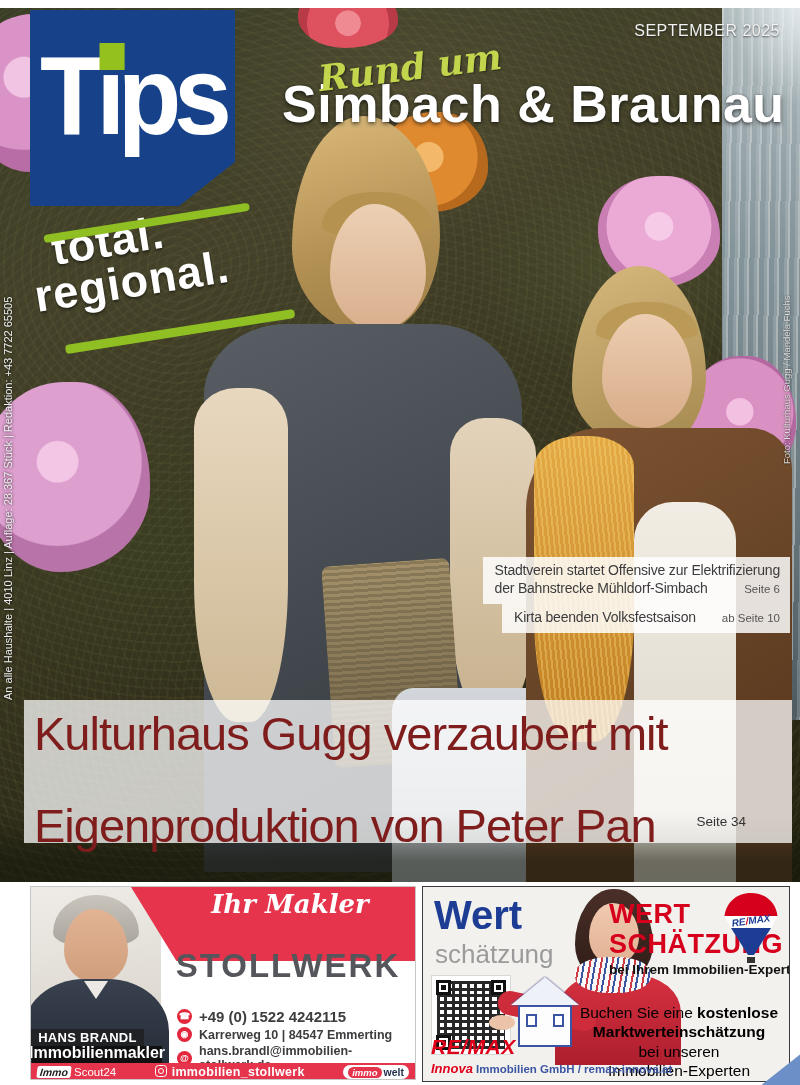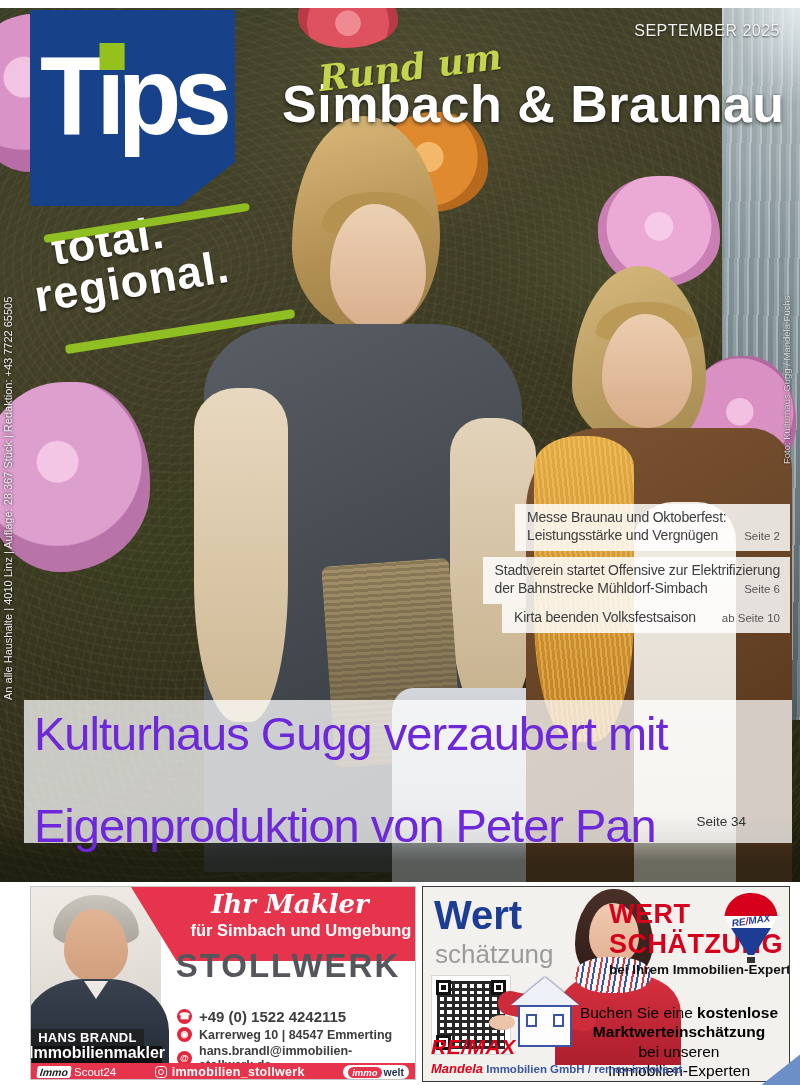--- a/index.html
+++ b/index.html
@@ -301,13 +301,6 @@
   <div class="v-credit v-left">An alle Haushalte | 4010 Linz | Auflage: 28.367 Stück | Redaktion: +43 7722 65505</div>
   <div class="v-credit v-right">Foto: Kulturhaus Gugg / Mandela Fuchs</div>
 
-  <div class="teaser t1">
-    <div class="t-line">Messe Braunau und Oktoberfest:</div>
-    <div class="t-row">
-        <span class="t-line">Leistungsstärke und Vergnügen</span>
-        <span class="t-page">Seite 2</span>
-      </div>
-  </div>
   <div class="teaser t2">
     <div class="t-line">Stadtverein startet Offensive zur Elektrifizierung</div>
     <div class="t-row">

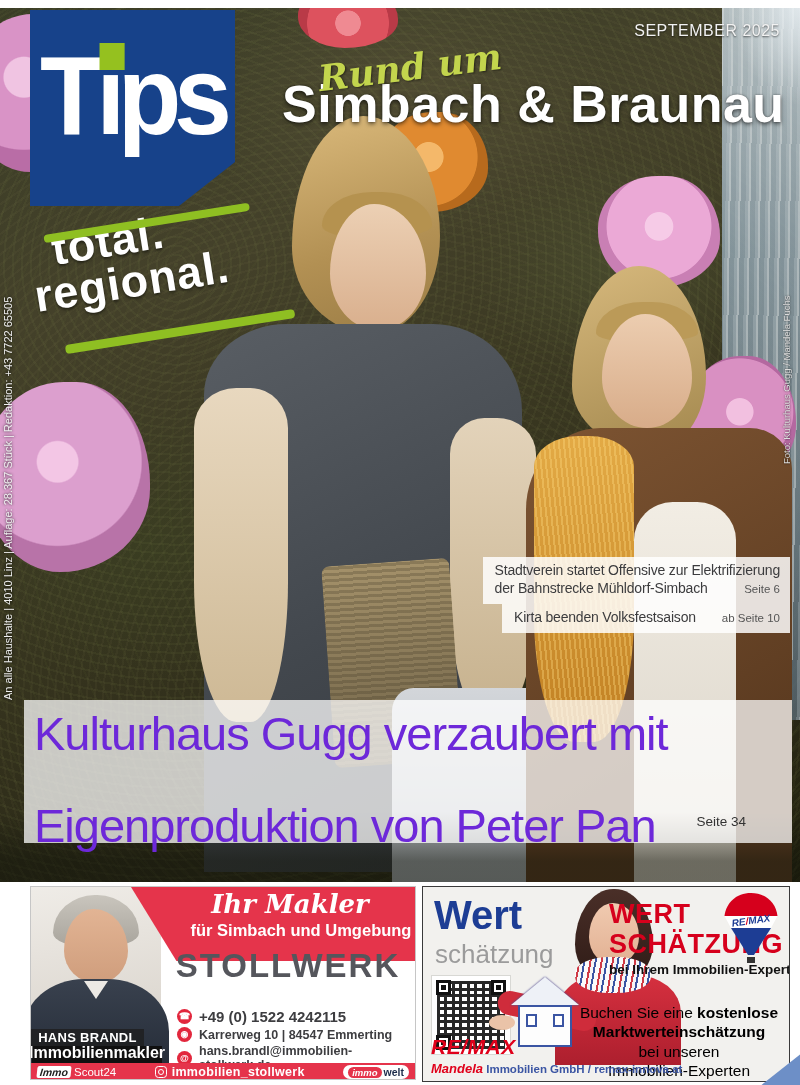--- a/index.html
+++ b/index.html
@@ -135,7 +135,7 @@
 
   .headline-band { position:absolute; left:24px; top:700px; width:768px; height:143px; z-index:7;
     background:rgba(255,255,255,.74); }
-  .headline-l { position:absolute; left:10px; color:#6d28d9; font-size:47px; letter-spacing:-1px;
+  .headline-l { position:absolute; left:10px; color:#7f1d1d; font-size:47px; letter-spacing:-1px;
     white-space:nowrap; }
   .headline-l.h1 { top:6px; }
   .headline-l.h2 { top:70px;margin-top:28px; }

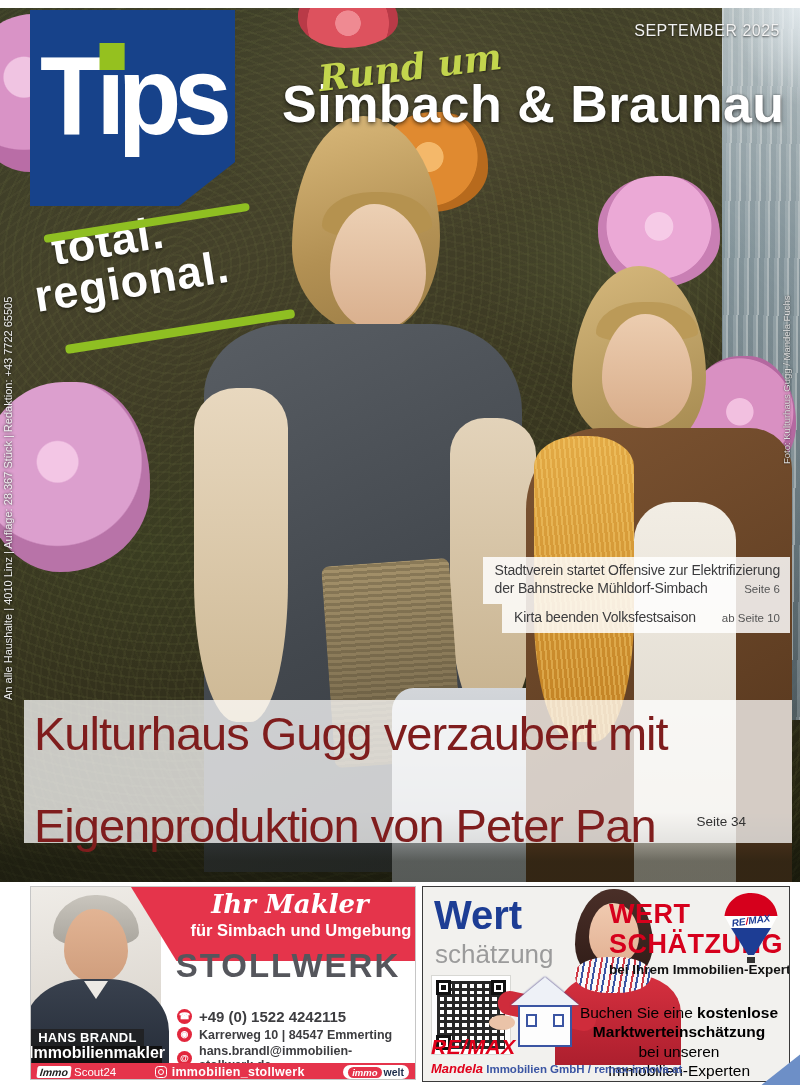--- a/index.html
+++ b/index.html
@@ -334,7 +334,6 @@
       <div class="sw-titleband">Immobilienmakler (IHK)</div>
       <div class="sw-banner">
         <div class="sw-script">Ihr Makler</div>
-        <div class="sw-bannersub">für Simbach und Umgebung</div>
       </div>
       <div class="sw-brand">
         <div class="b2">STOLLWERK</div>

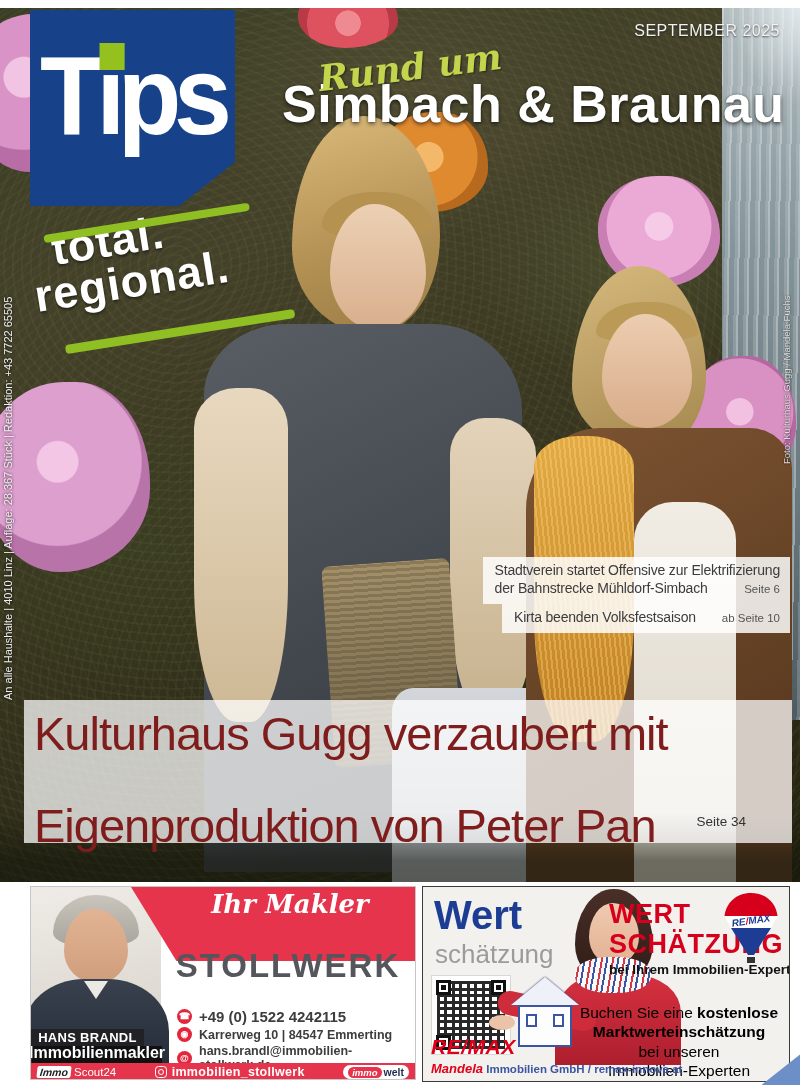--- a/index.html
+++ b/index.html
@@ -186,7 +186,7 @@
   .scout-immo { background:#fff; color:#1d1d1d; font-weight:700; font-style:italic; font-size:10.5px;
     padding:0 3px; border-radius:2px; transform:skewX(-6deg); }
   .scout-rest { color:#fff; font-size:11.5px; }
-  .insta { display:flex; align-items:center; gap:5px; color:#fff; font-weight:700; font-size:12.5px;
+  .insta { display:flex; align-items:flex-start; gap:5px; color:#fff; font-weight:700; font-size:12.5px;
     letter-spacing:.3px; }
   .insta-ic { position:relative; width:12px; height:12px; border:1.4px solid #fff; border-radius:3.5px; }
   .insta-ic::before { content:''; position:absolute; inset:2px; border:1.3px solid #fff; border-radius:50%; }

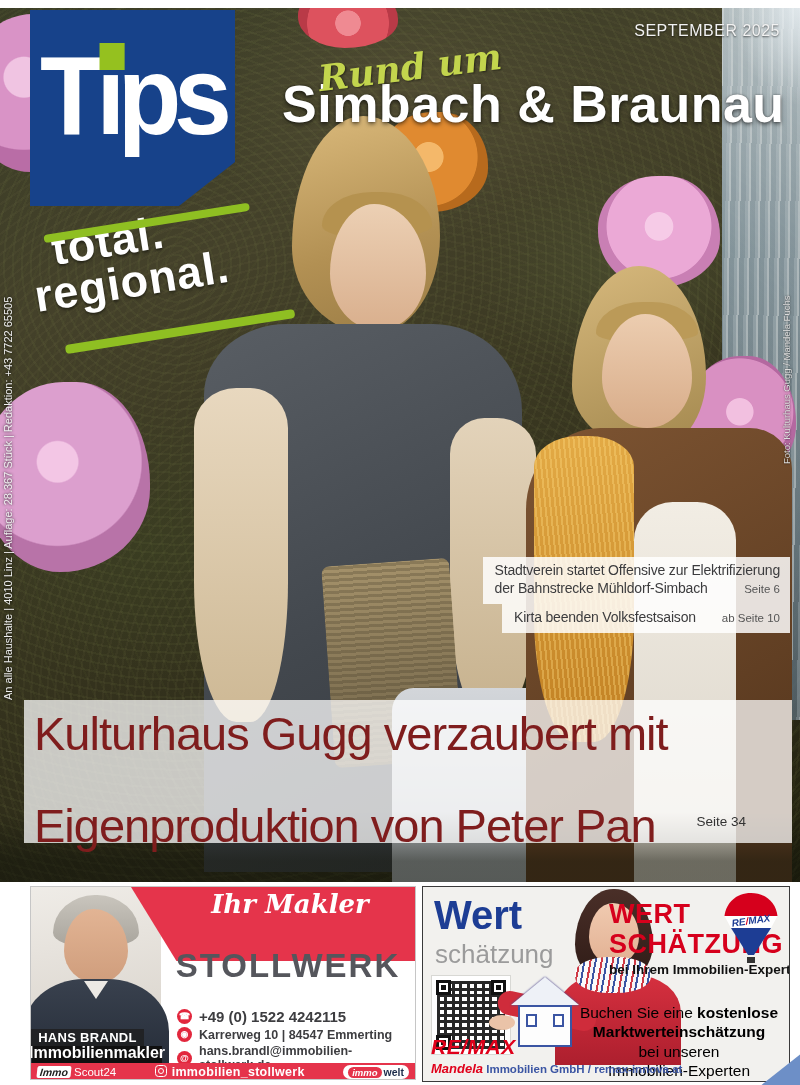--- a/index.html
+++ b/index.html
@@ -412,7 +412,7 @@
       </svg>
       <div class="rx-brand">RE/MAX</div>
       <div class="rx-brand-sub">
-        <span class="red">Mandela</span><span class="blue"> Immobilien GmbH / remax-innova.at</span>
+        <span class="red">Innova</span><span class="blue"> Immobilien GmbH / remax-innova.at</span>
       </div>
     </div>
 

